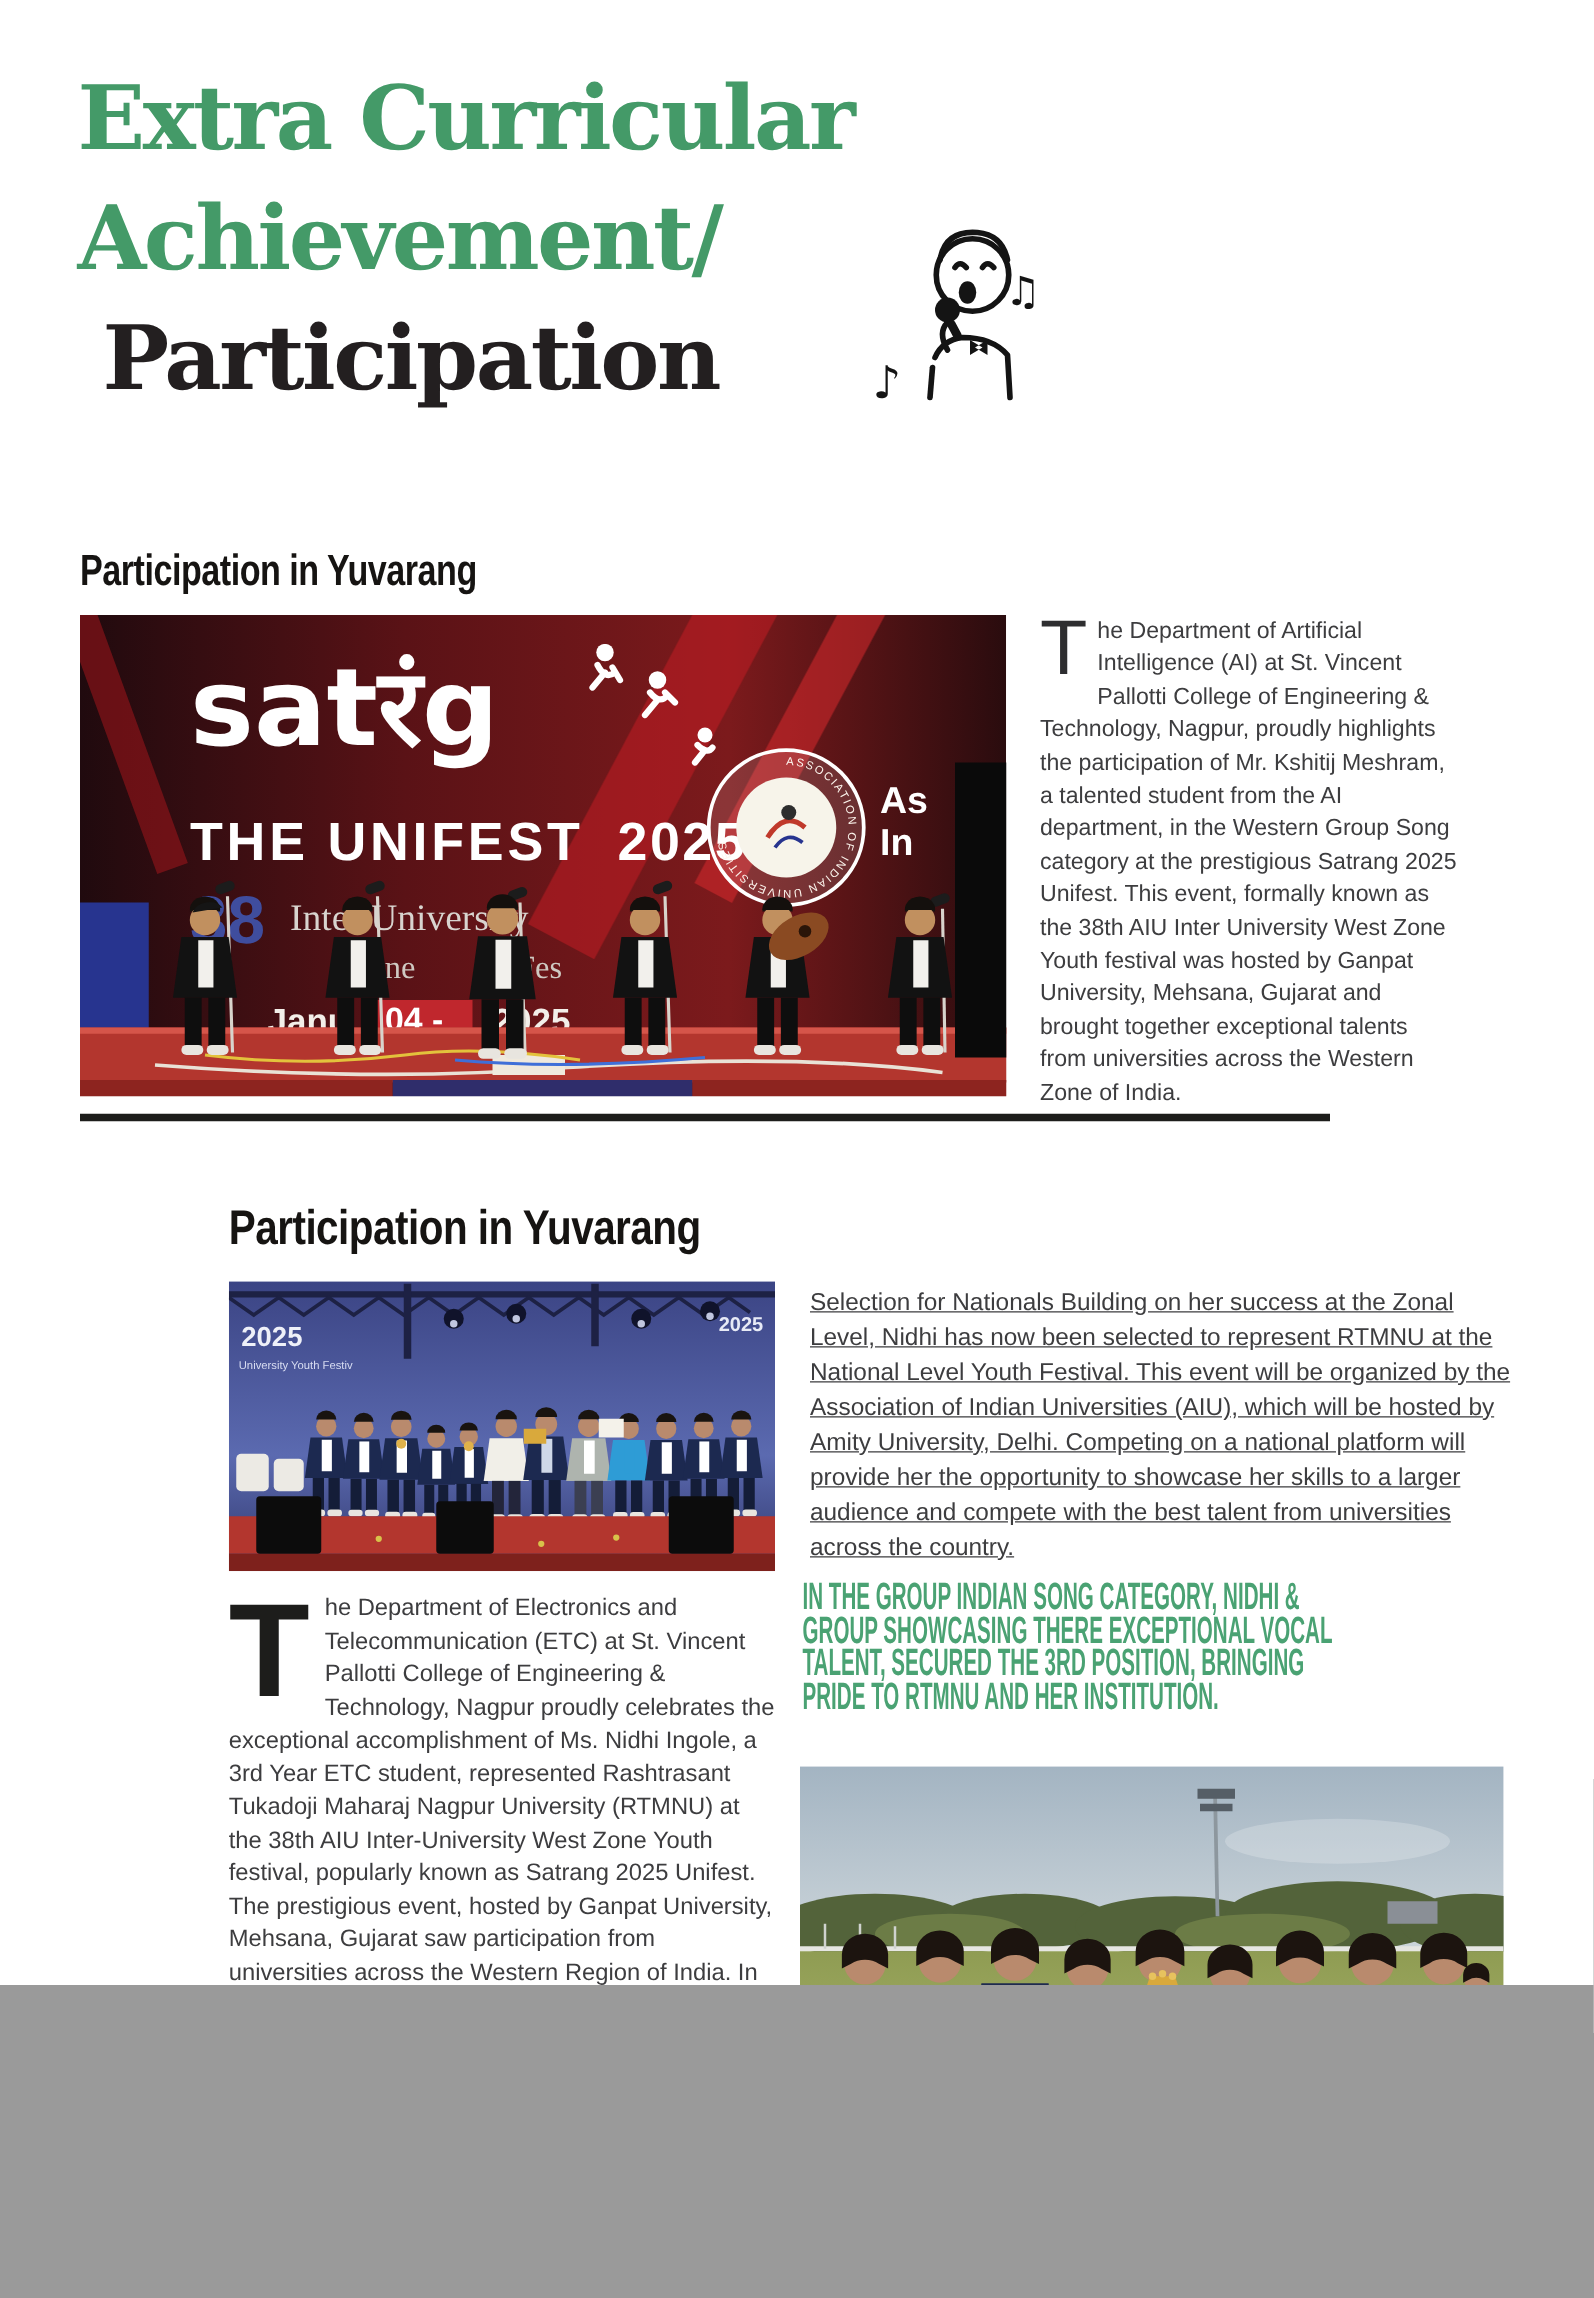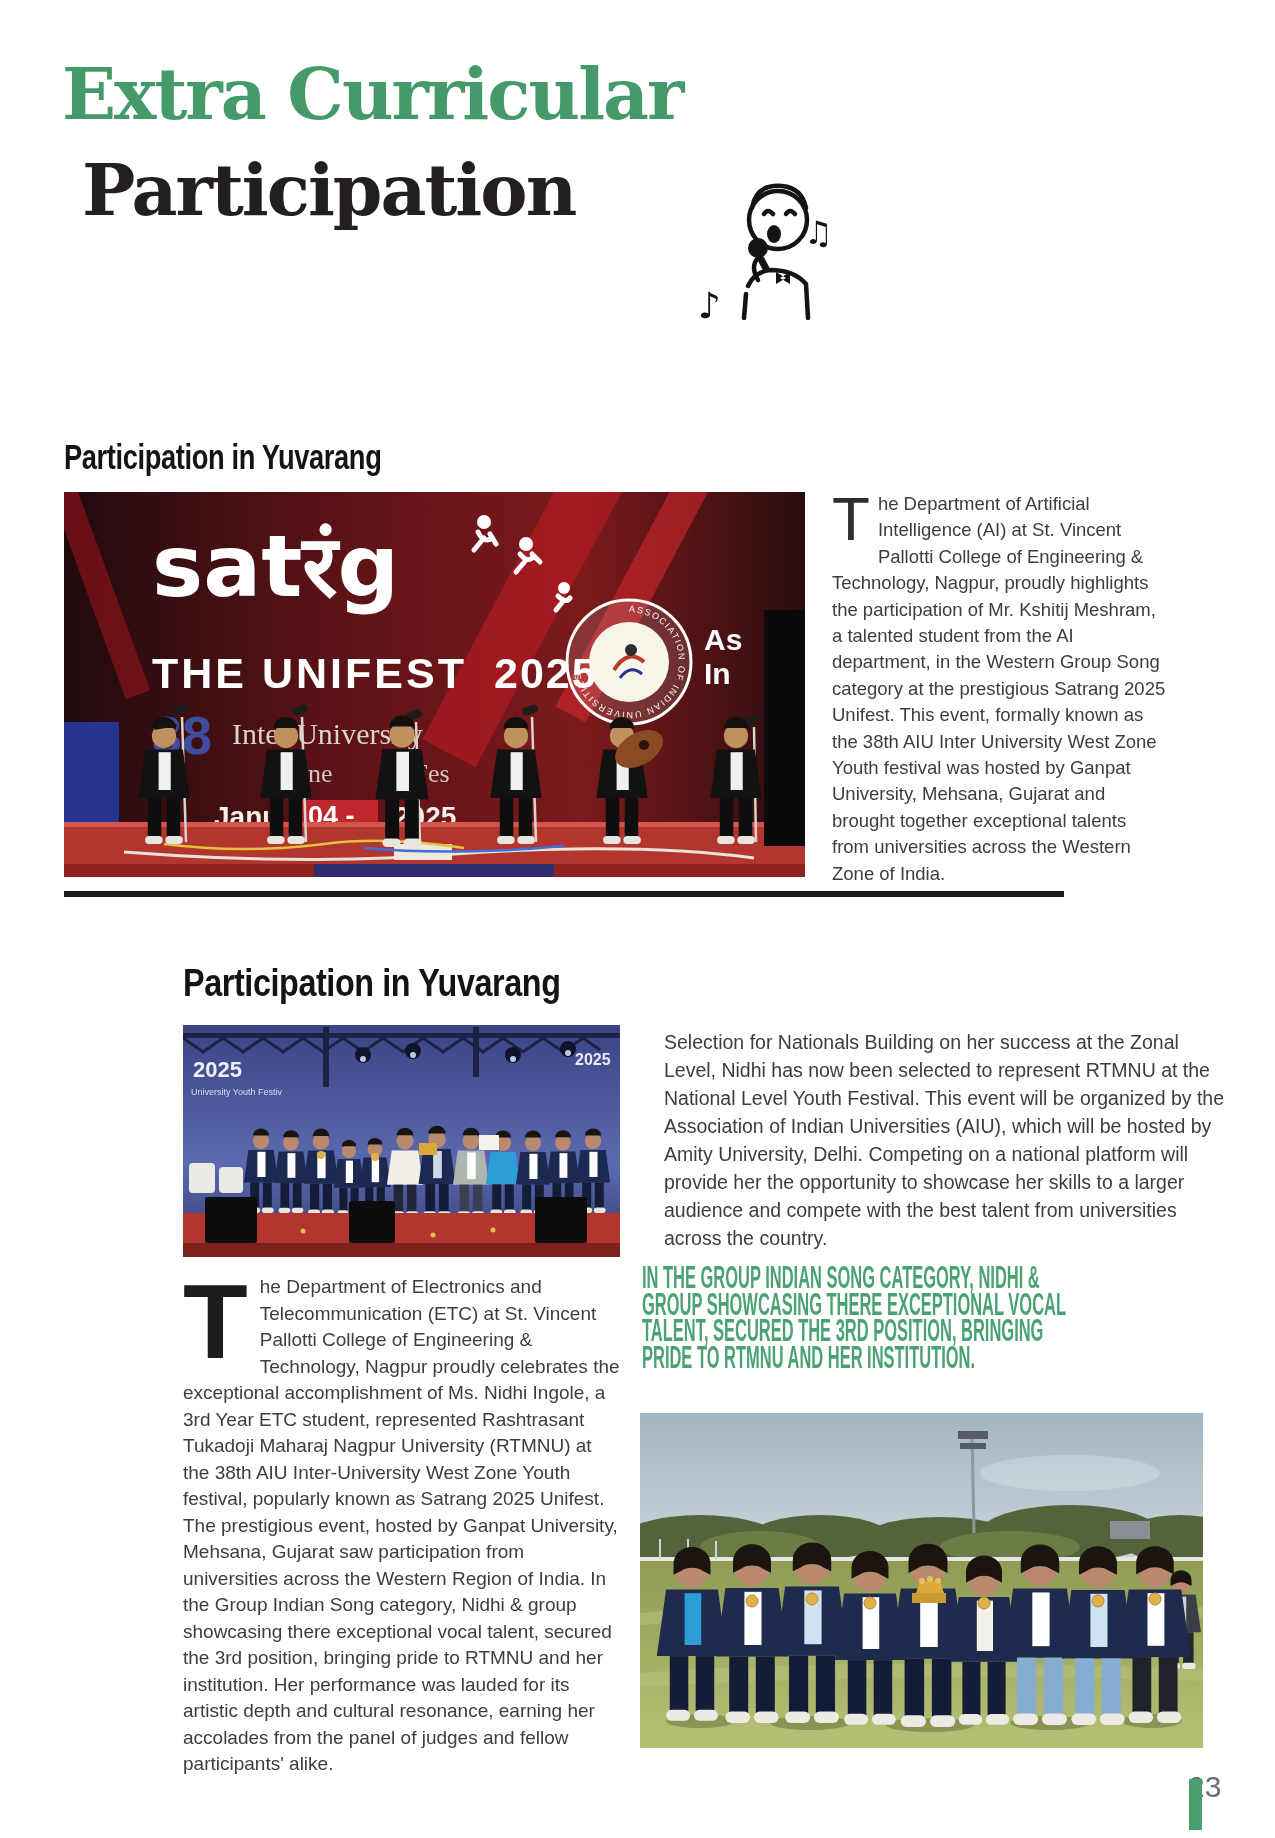--- a/index.html
+++ b/index.html
@@ -5,7 +5,7 @@
   * { margin:0; padding:0; box-sizing:border-box; }
   html,body { background:#9a9a9a; }
   .page{
-    position:relative; width:1275px; height:1838px; margin:0 auto;
+    position:relative; width:1275px; height:1588px; margin:0 auto;
     background:#ffffff; overflow:hidden;
     font-family:"Liberation Sans", sans-serif;
   }

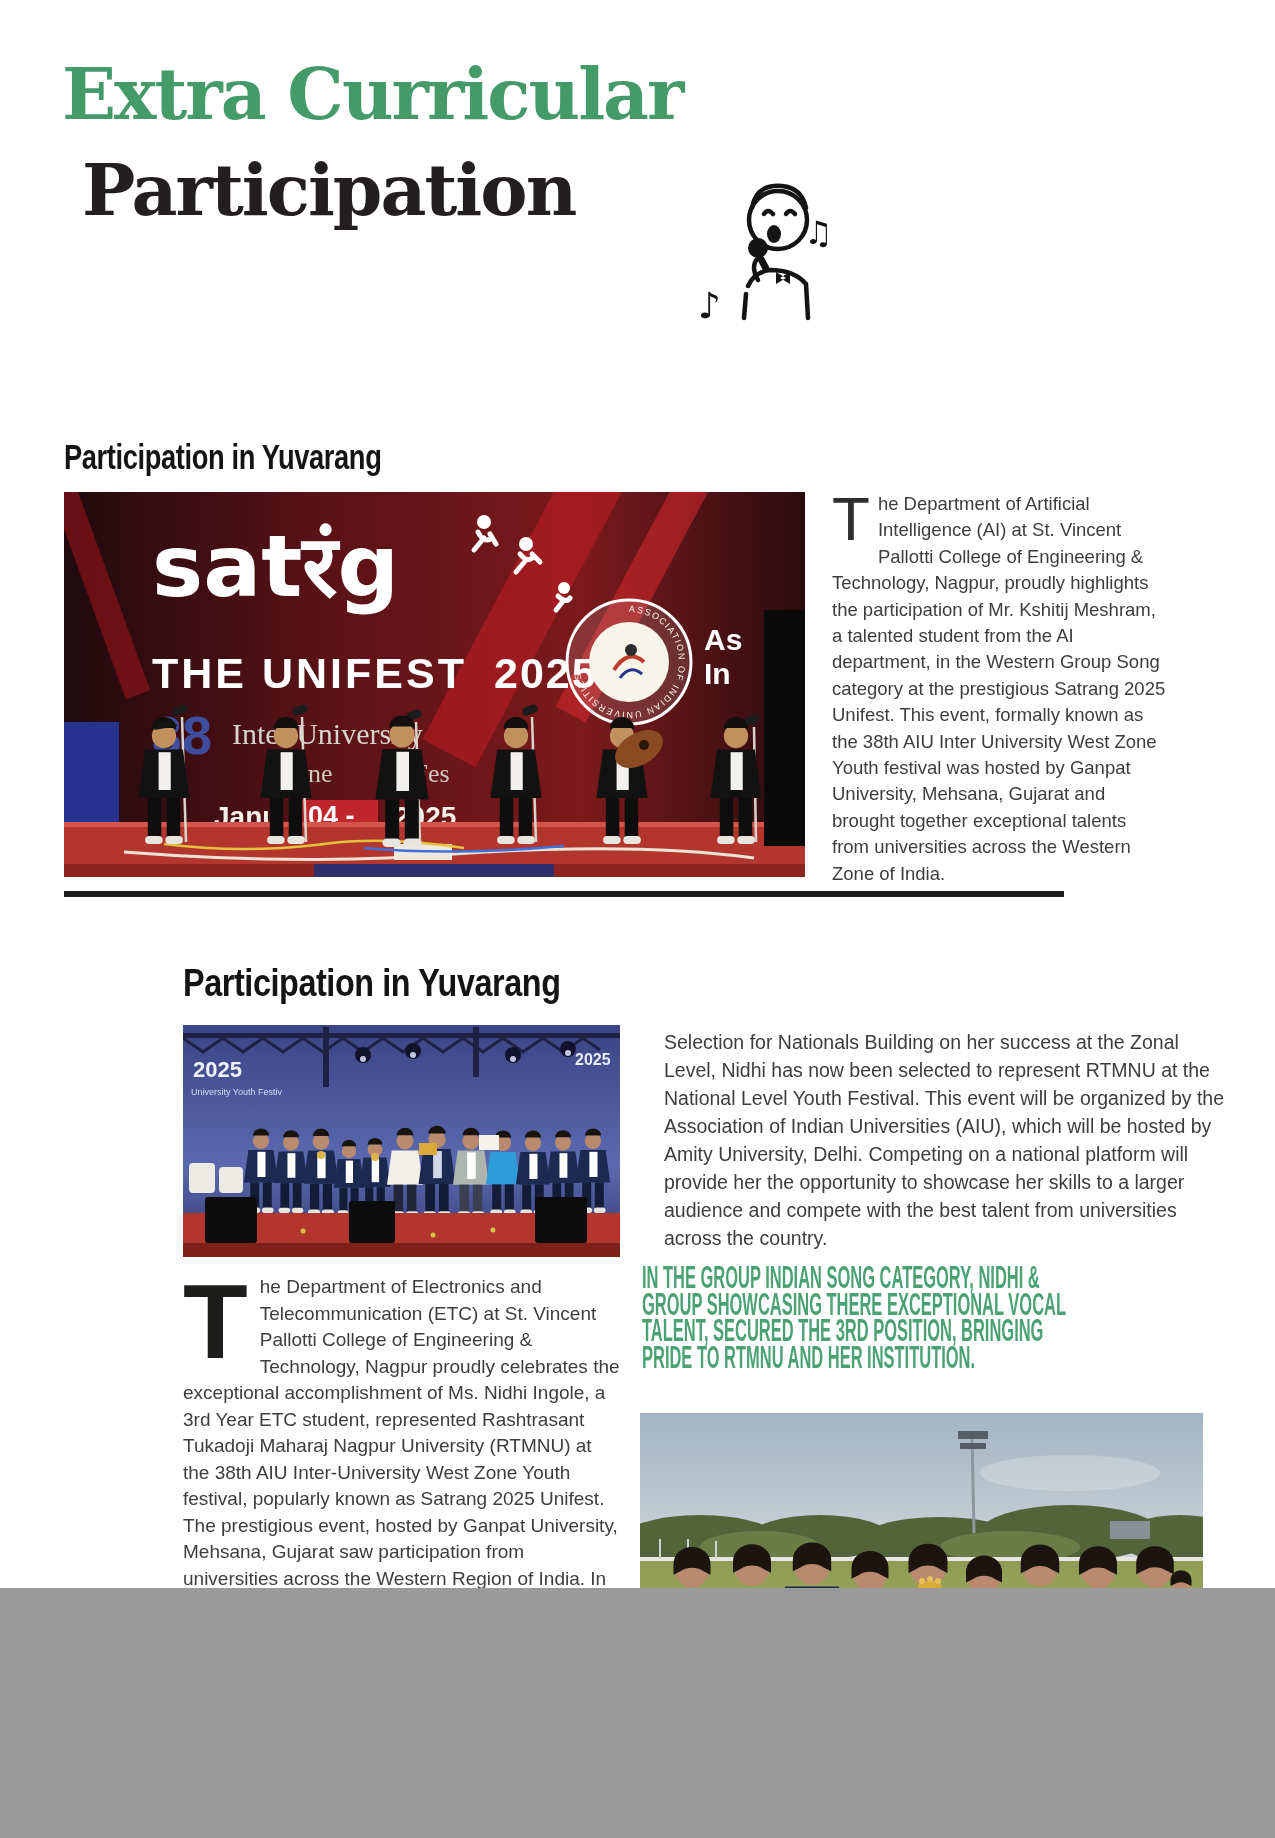--- a/index.html
+++ b/index.html
@@ -63,6 +63,7 @@
 
   <div class="abs title-block">
     <div class="title-line">Extra Curricular</div>
+    <div class="title-line">Achievement/</div>
     <div class="title-line dark">Participation</div>
   </div>
 

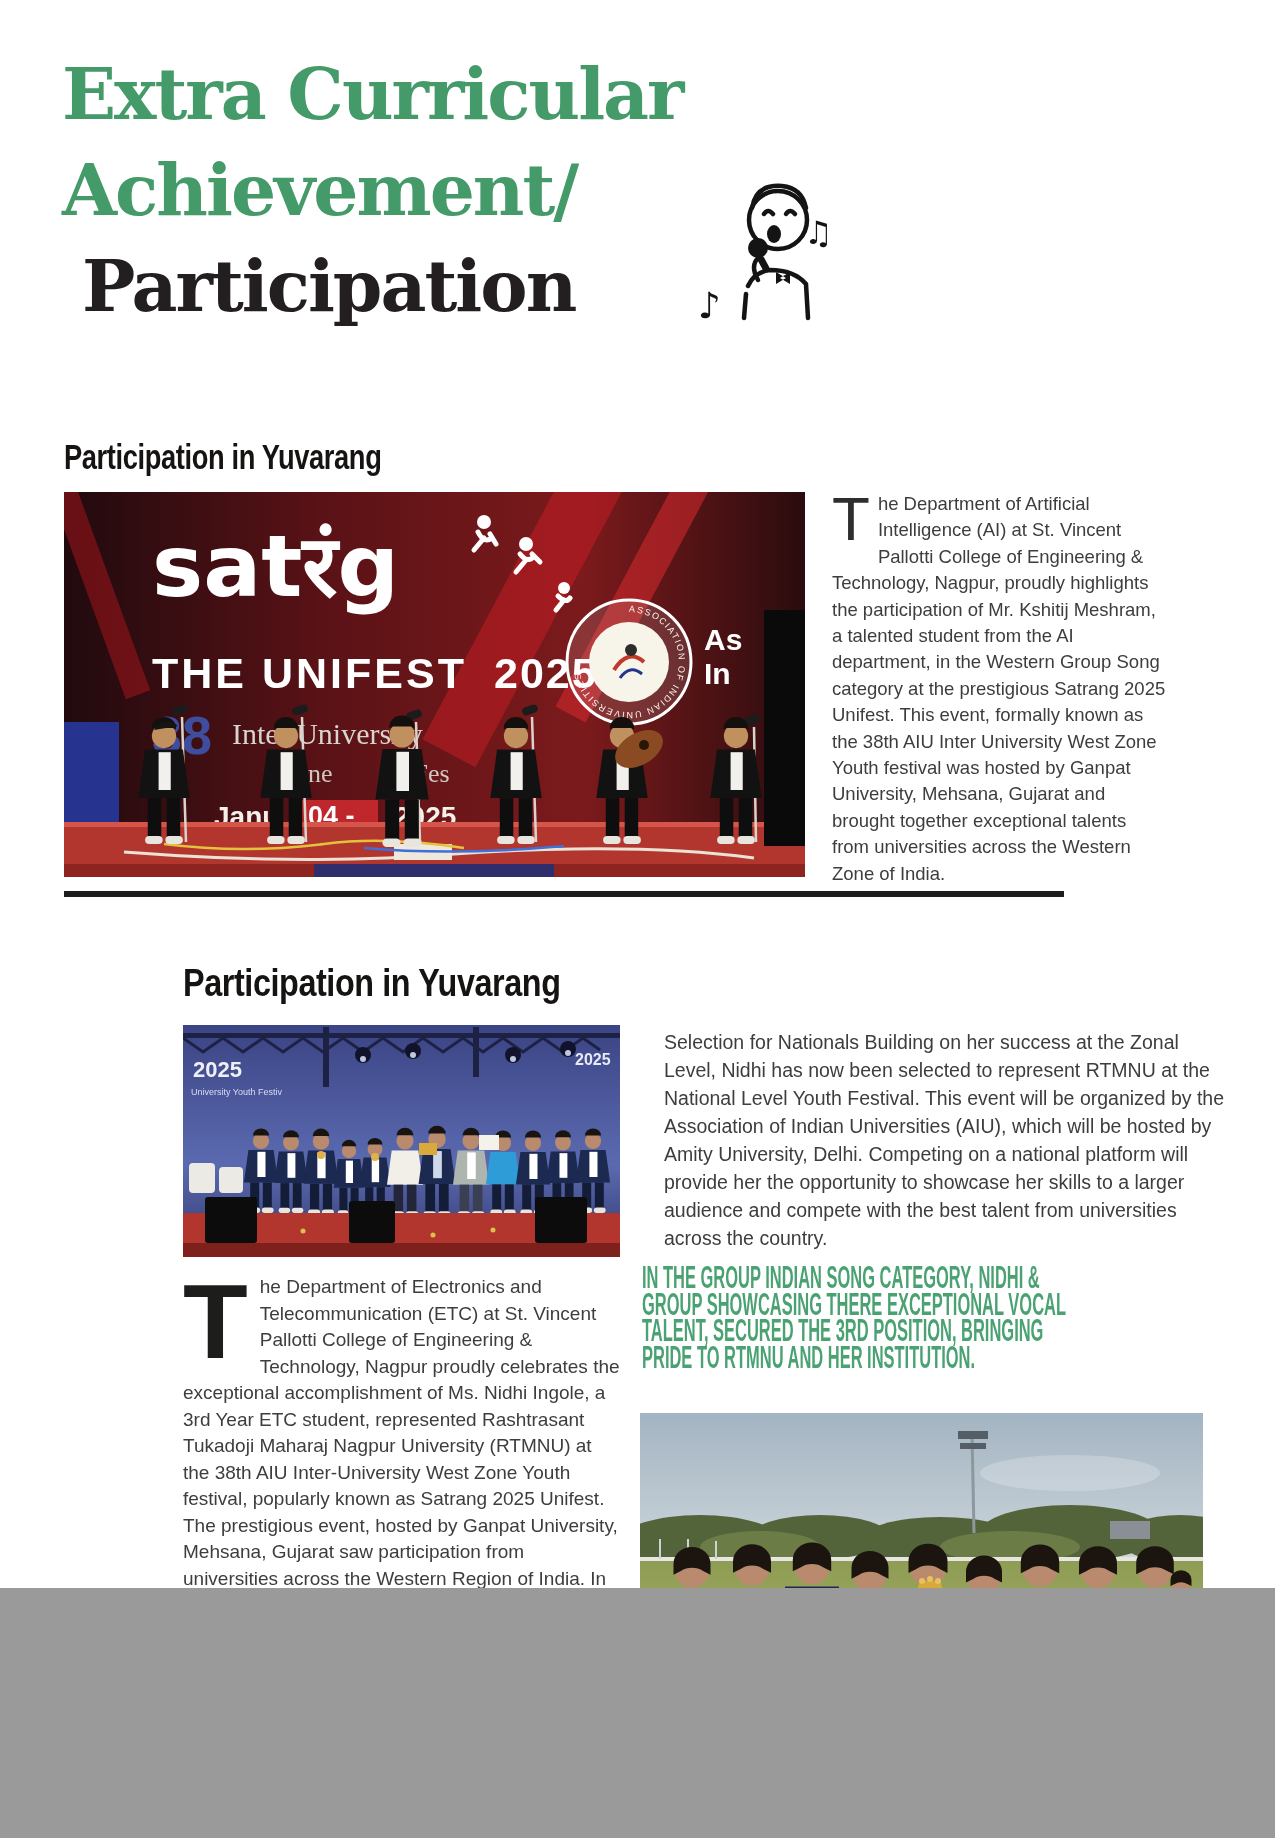--- a/index.html
+++ b/index.html
@@ -31,7 +31,7 @@
   
   .body-text{ color:#3d3d3f; }
   .col-1{ left:832px; top:491px; width:336px; font-size:18.5px; line-height:26.4px; }
-  .col-2r{ left:664px; top:1028px; width:570px; font-size:19.5px; line-height:28px; }
+  .col-2r{ left:648px; top:1028px; width:570px; font-size:19.5px; line-height:28px;text-decoration:underline; }
   .col-2l{ left:183px; top:1274px; width:437px; font-size:19px; line-height:26.5px; }
   .dropcap-sm{
     float:left; font-size:62px; line-height:50px; padding:3px 8px 0 0;

